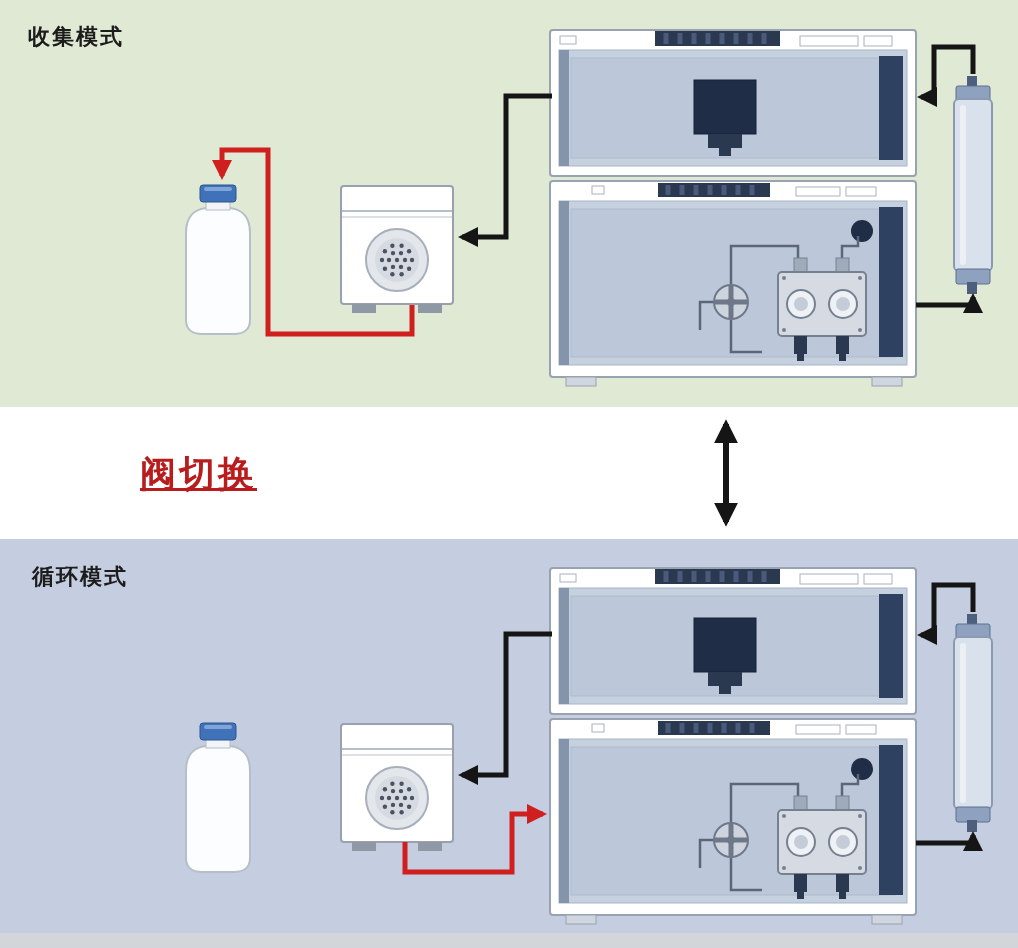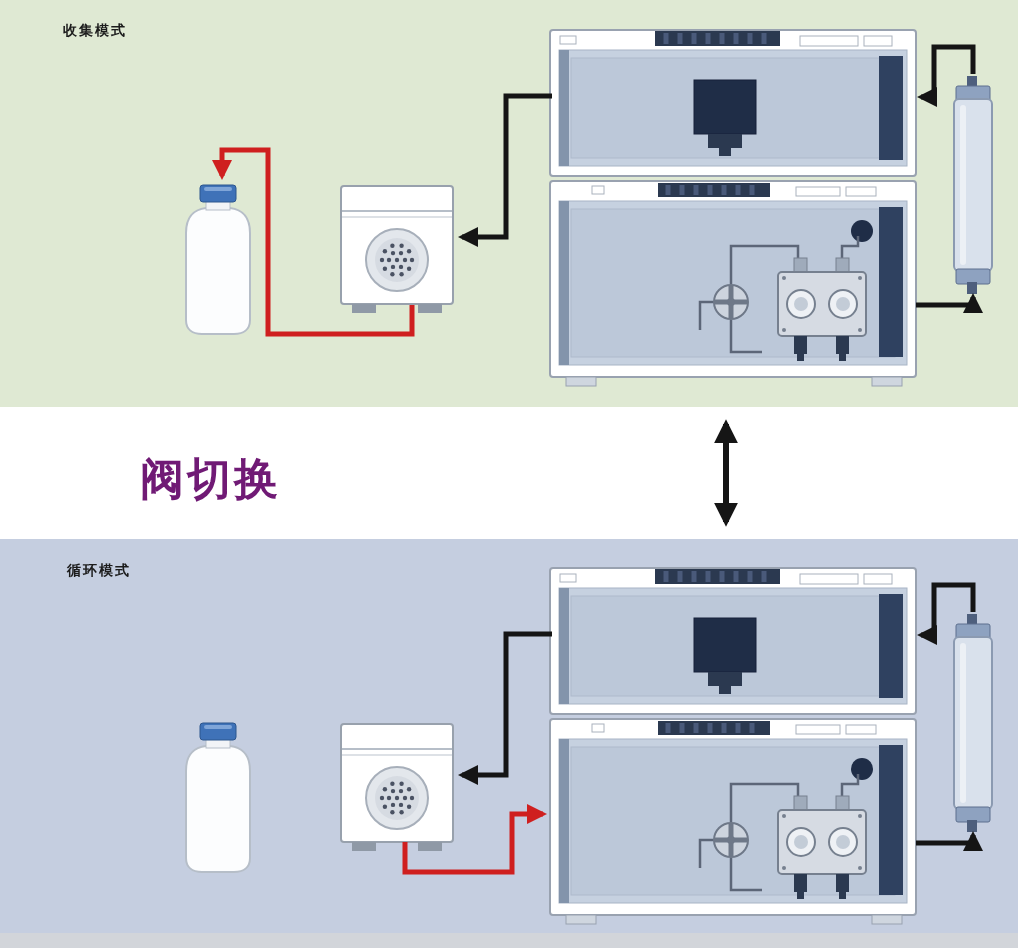--- a/index.html
+++ b/index.html
@@ -13,9 +13,8 @@
   .bg-bottom{top:539px;height:394px;background:#c5cee0;}
   .bg-strip{top:933px;height:15px;background:#d2d5da;}
   .mode-label{
-    position:absolute;font-size:14px;font-weight:700;color:#1c1c1c;
+    position:absolute;font-size:22px;font-weight:700;color:#1c1c1c;
     letter-spacing:2px;
-    margin-left:35px;
   }
   .mode-label.top{left:28px;top:22px;}
   .mode-label.bottom{left:32px;top:562px;}

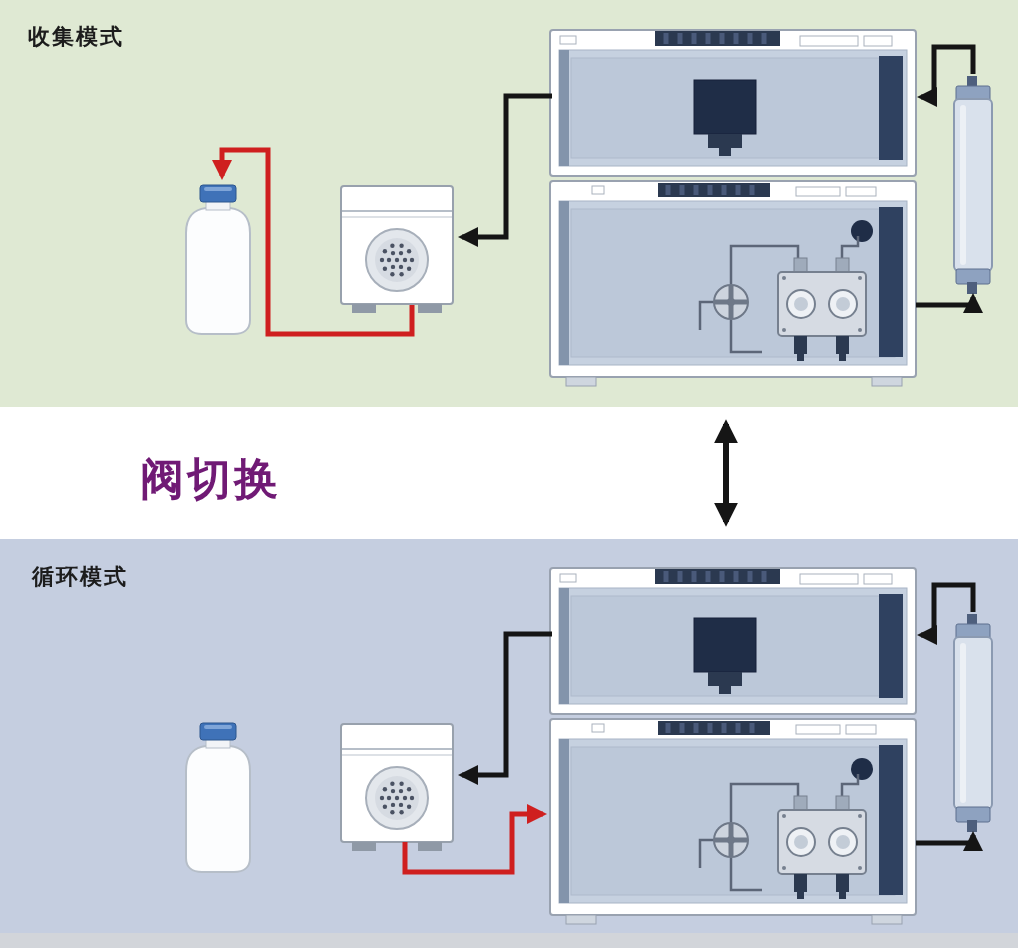--- a/index.html
+++ b/index.html
@@ -19,8 +19,8 @@
   .mode-label.top{left:28px;top:22px;}
   .mode-label.bottom{left:32px;top:562px;}
   .valve-label{
-    position:absolute;left:140px;top:450px;font-size:44px;font-weight:700;
-    color:#701a75;letter-spacing:3px;
+    position:absolute;left:140px;top:450px;font-size:36px;font-weight:700;
+    color:#b91c1c;letter-spacing:3px;text-decoration:underline;
   }
   svg.diagram{position:absolute;left:0;top:0;}
 </style>

